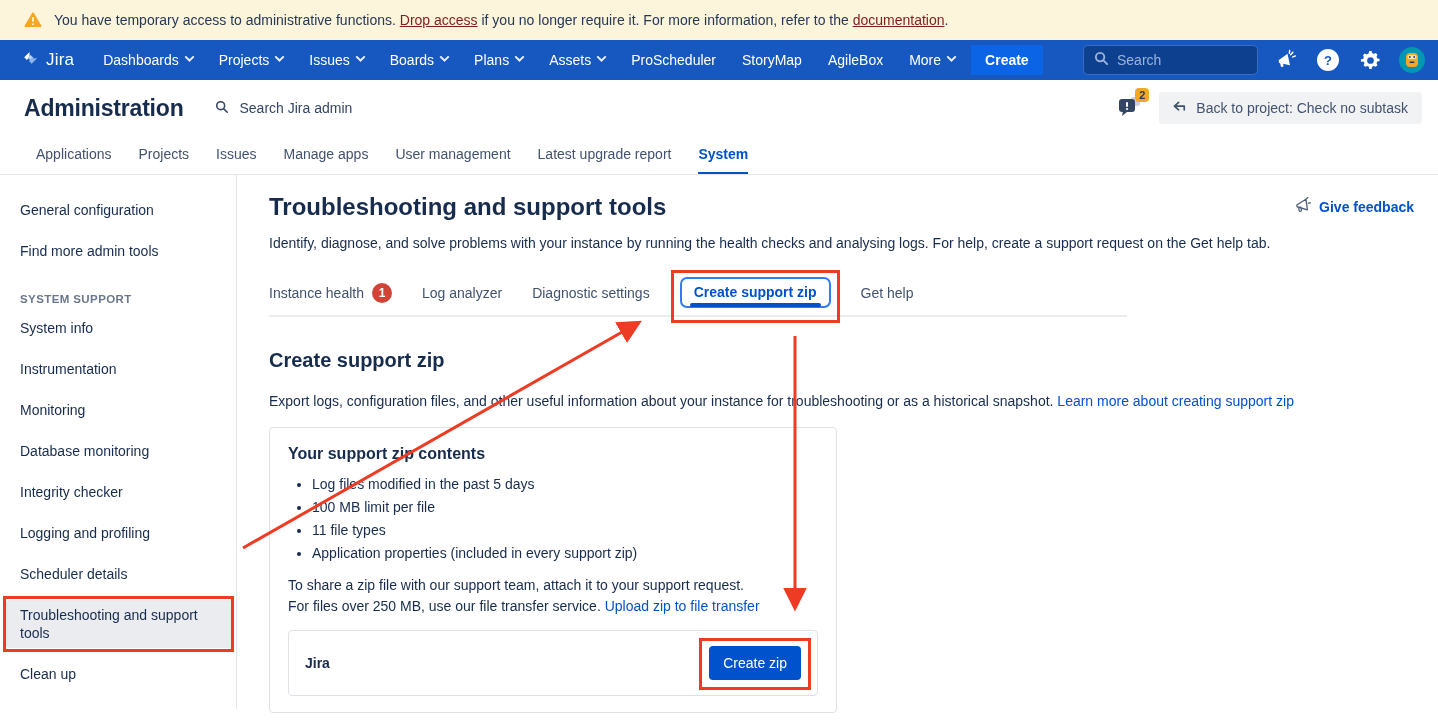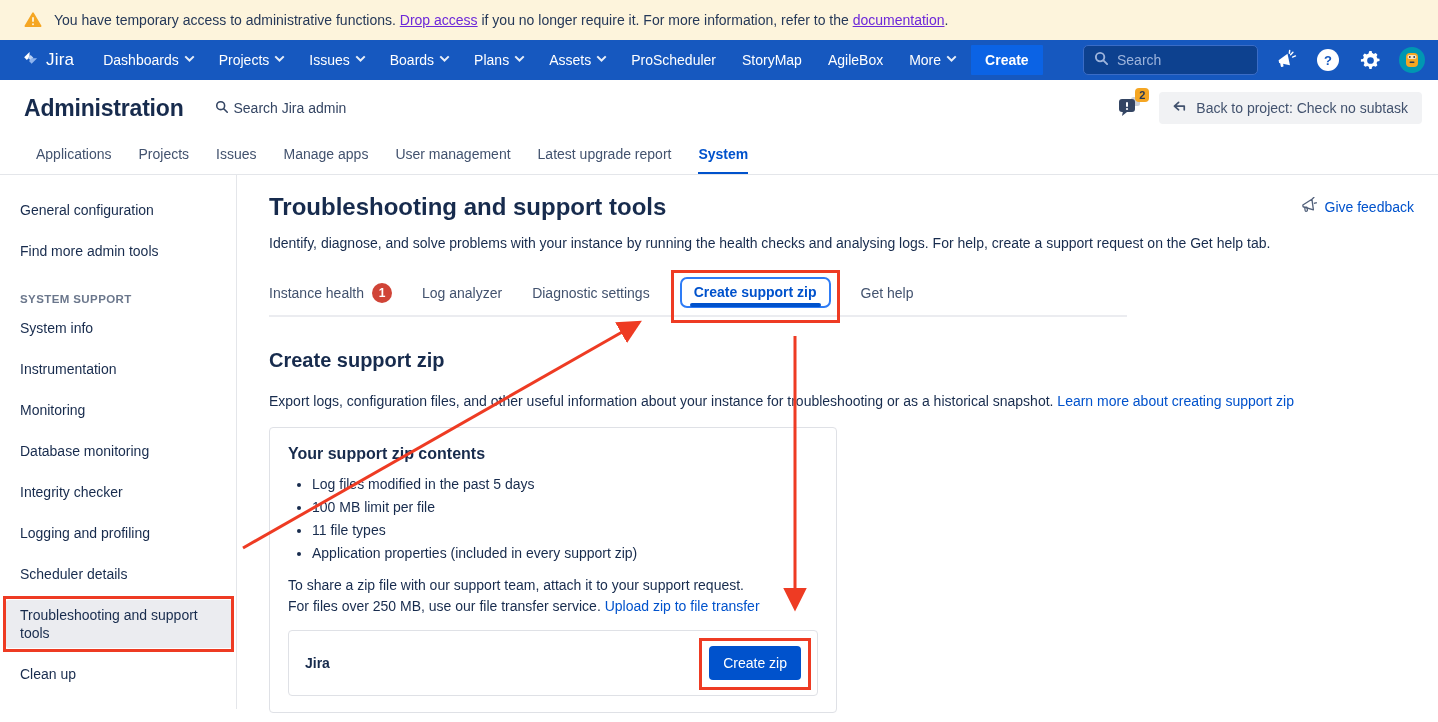--- a/index.html
+++ b/index.html
@@ -16,7 +16,7 @@
     padding:0 24px; gap:12px; color:#253858;
   }
   .banner .warn { flex:0 0 auto; display:flex; }
-  .banner a { color:#6d28d9; text-decoration:underline; }
+  .banner a { color:#7f1d1d; text-decoration:underline; }
 
   
   .navbar {

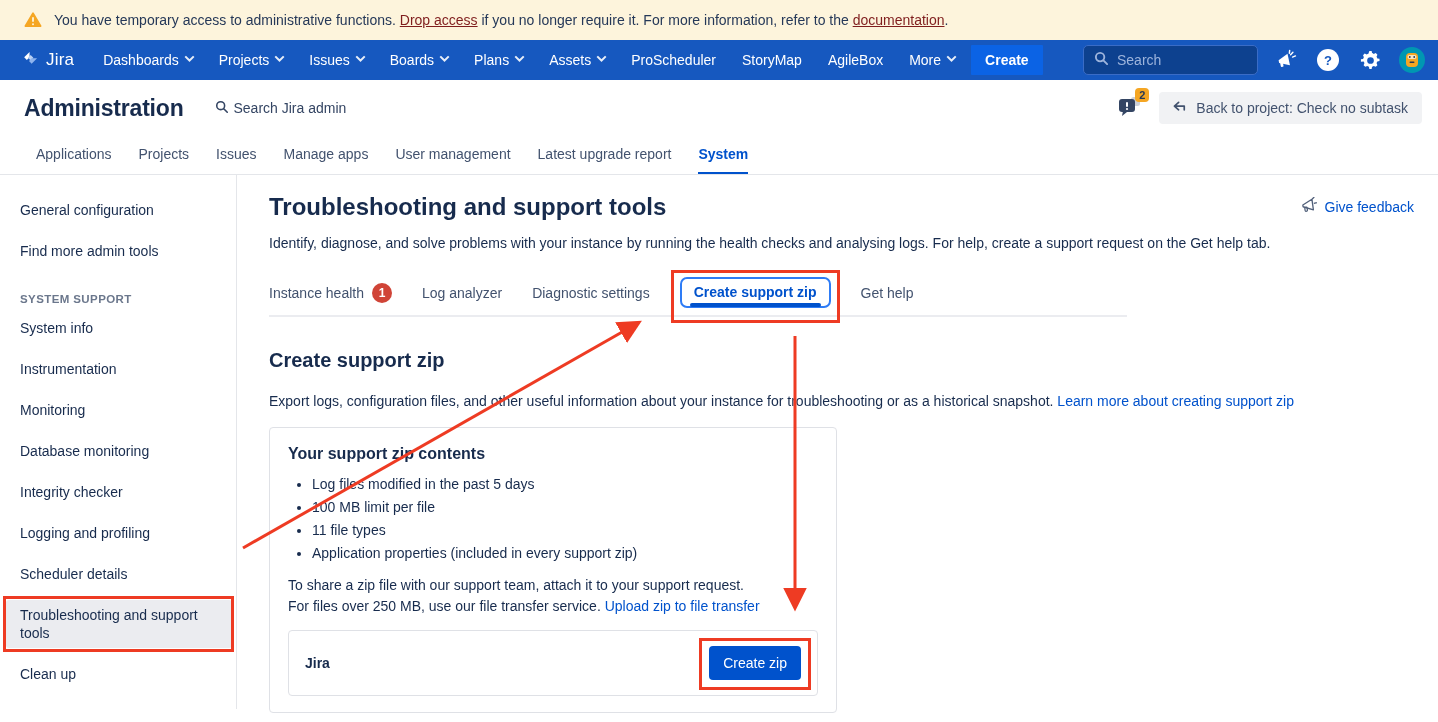--- a/index.html
+++ b/index.html
@@ -55,7 +55,7 @@
   
   .admin-header { display:flex; align-items:center; padding:12px 16px 16px 24px; }
   .admin-title { font-size:23px; font-weight:700; color:#172B4D; letter-spacing:-.2px; }
-  .admin-search { display:flex; align-items:center; gap:4px; margin-left:32px; color:#344563; cursor:pointer;justify-content:space-between; }
+  .admin-search { display:flex; align-items:center; gap:10px; margin-left:32px; color:#344563; cursor:pointer;justify-content:space-between; }
   .header-right { margin-left:auto; display:flex; align-items:center; gap:12px; }
   .notif { position:relative; width:30px; height:26px; cursor:pointer; }
   .notif-badge {

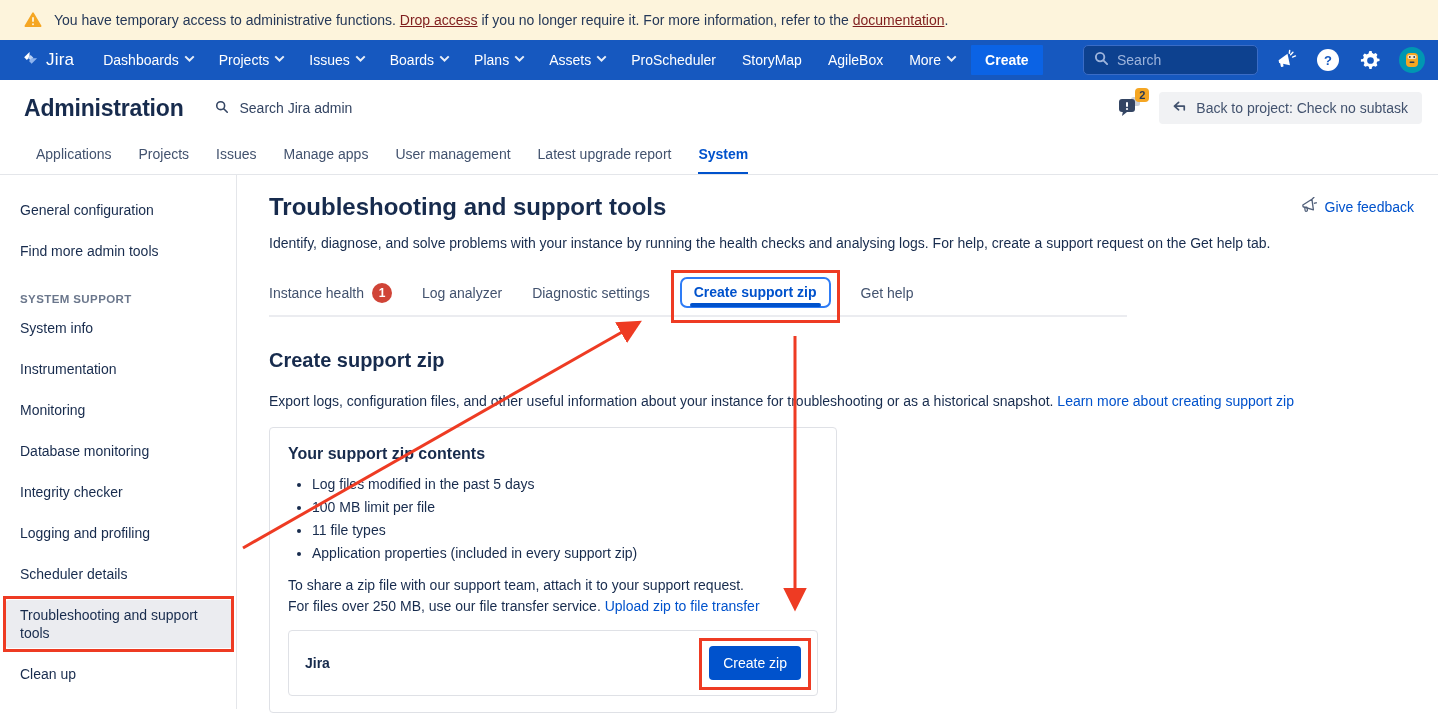--- a/index.html
+++ b/index.html
@@ -90,7 +90,7 @@
   .main { flex:1; padding:18px 24px 0 32px; position:relative; }
   .title-row { display:flex; align-items:flex-start; }
   .main-title { font-size:24px; font-weight:700; color:#172B4D; line-height:28px; }
-  .give-feedback { margin-left:auto; display:flex; align-items:center; gap:7px; color:#0052CC; margin-top:4px; }
+  .give-feedback { margin-left:auto; display:flex; align-items:center; gap:7px; color:#0052CC; margin-top:4px;font-weight:bold; }
   .main-desc { margin-top:12px; color:#172B4D; line-height:20px; }
 
   .tool-tabs { display:flex; align-items:center; gap:30px; margin-top:22px; border-bottom:2px solid #EBECF0; width:858px; }

